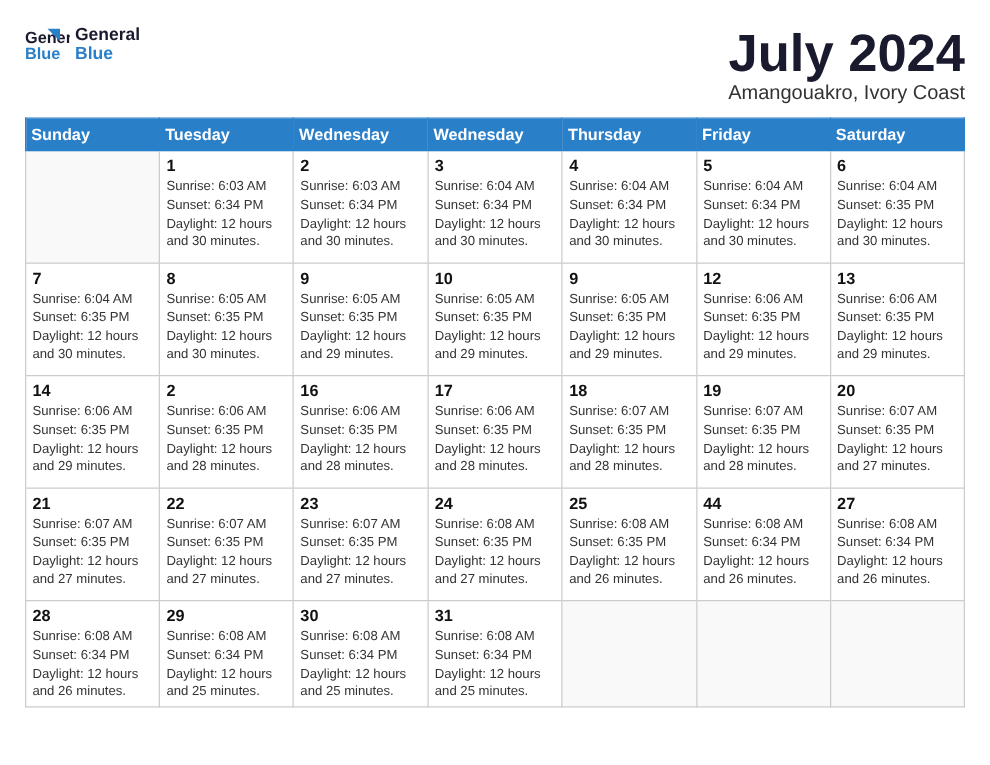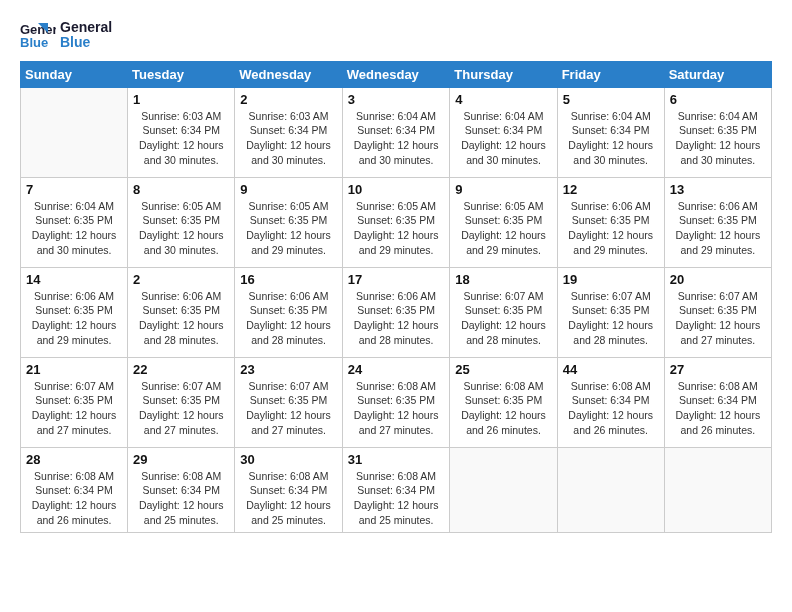--- a/index.html
+++ b/index.html
@@ -95,6 +95,10 @@
       <div style="font-size:14px;font-weight:bold;color:#2a7fc9;">Blue</div>
     </div>
   </div>
+  <div class="title-area">
+    <div class="month-title">July 2024</div>
+    <div class="location-title">Amangouakro, Ivory Coast</div>
+  </div>
 </div>
 
 <table class="calendar">

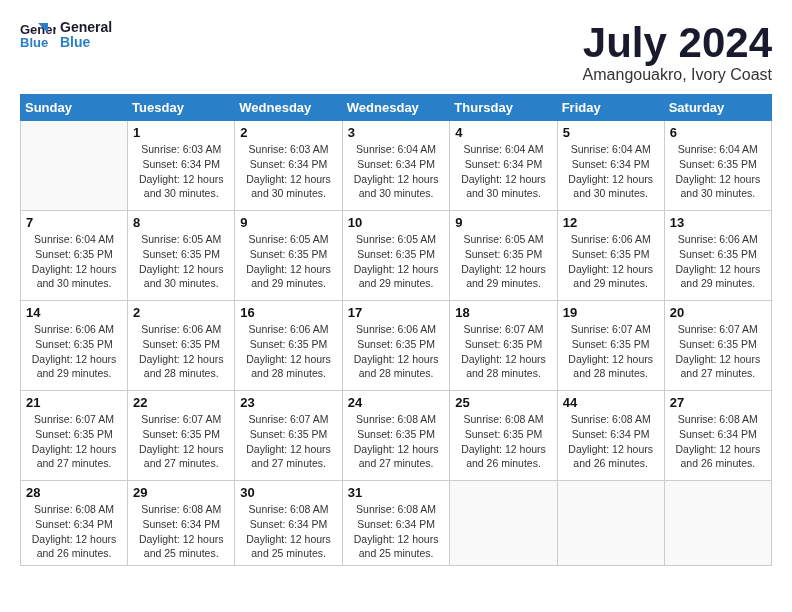--- a/index.html
+++ b/index.html
@@ -74,7 +74,6 @@
       font-size: 10.5px;
       color: #333;
       line-height: 1.4;
-      text-align: center;
     }
     .calendar tr:last-child td {
       height: 80px;

